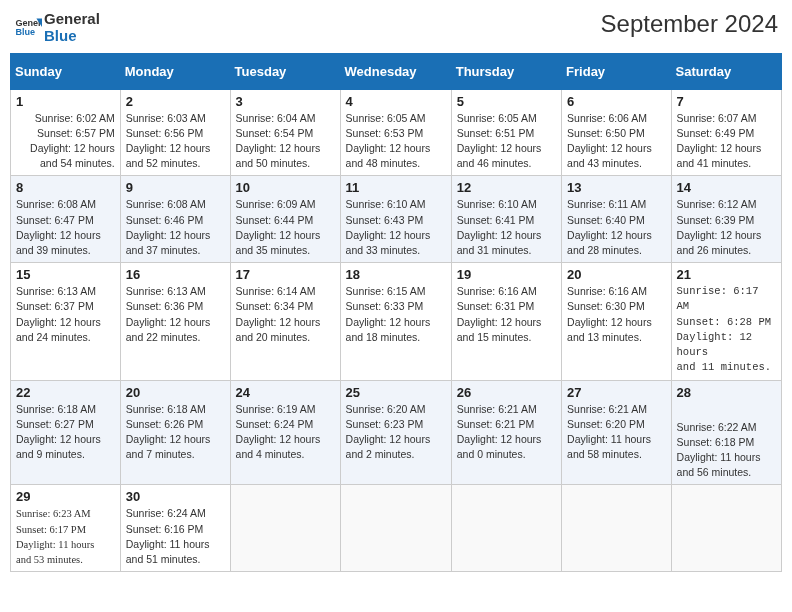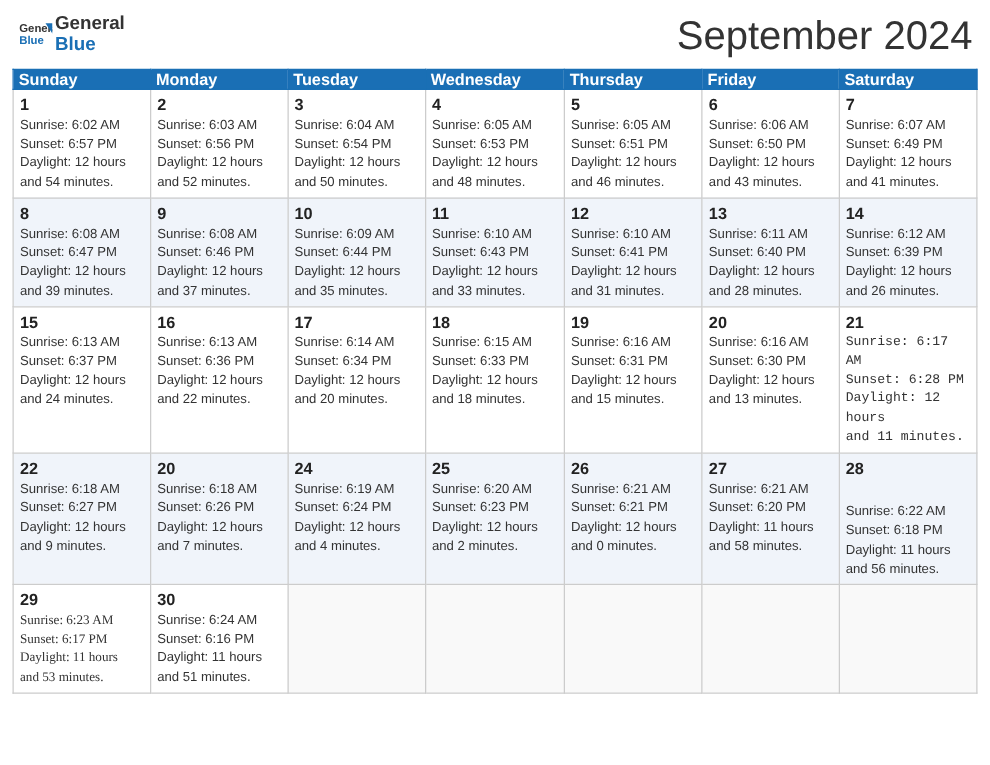--- a/index.html
+++ b/index.html
@@ -30,7 +30,7 @@
       text-align: right;
     }
     .month-title {
-      font-size: 32px;
+      font-size: 24px;
       font-weight: normal;
       color: #333;
     }

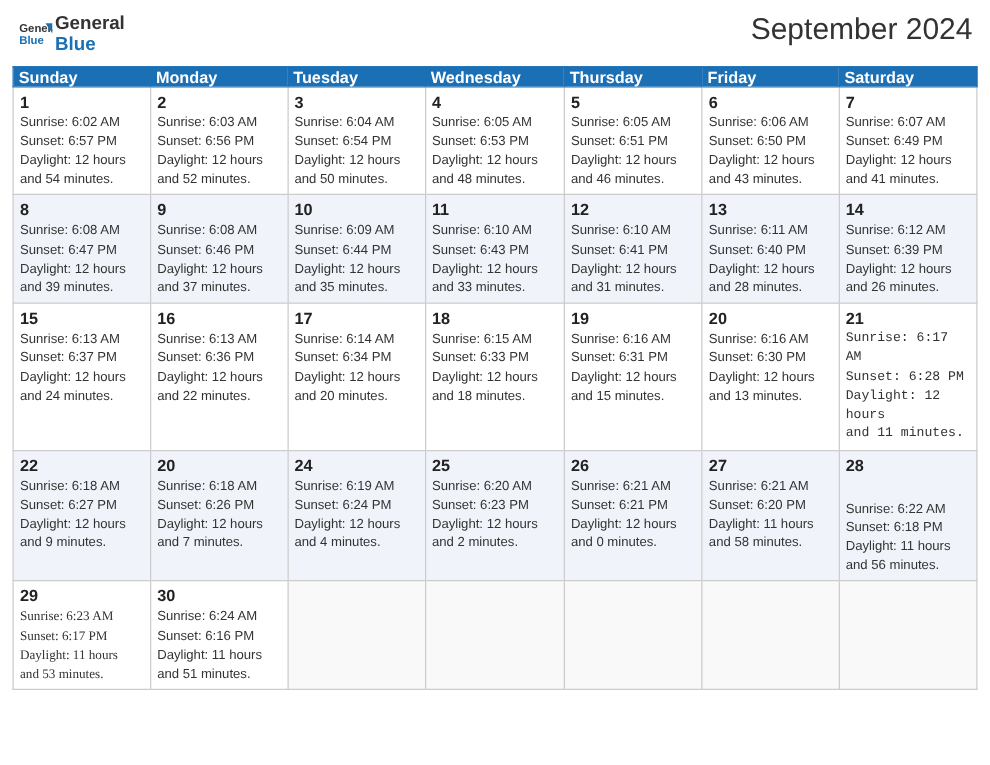--- a/index.html
+++ b/index.html
@@ -48,7 +48,7 @@
       color: #fff;
       font-size: 13px;
       font-weight: bold;
-      padding: 0 4px;
+      padding: 10px 4px;
       text-align: left;
       border: 1px solid #1a6fb5;
     }

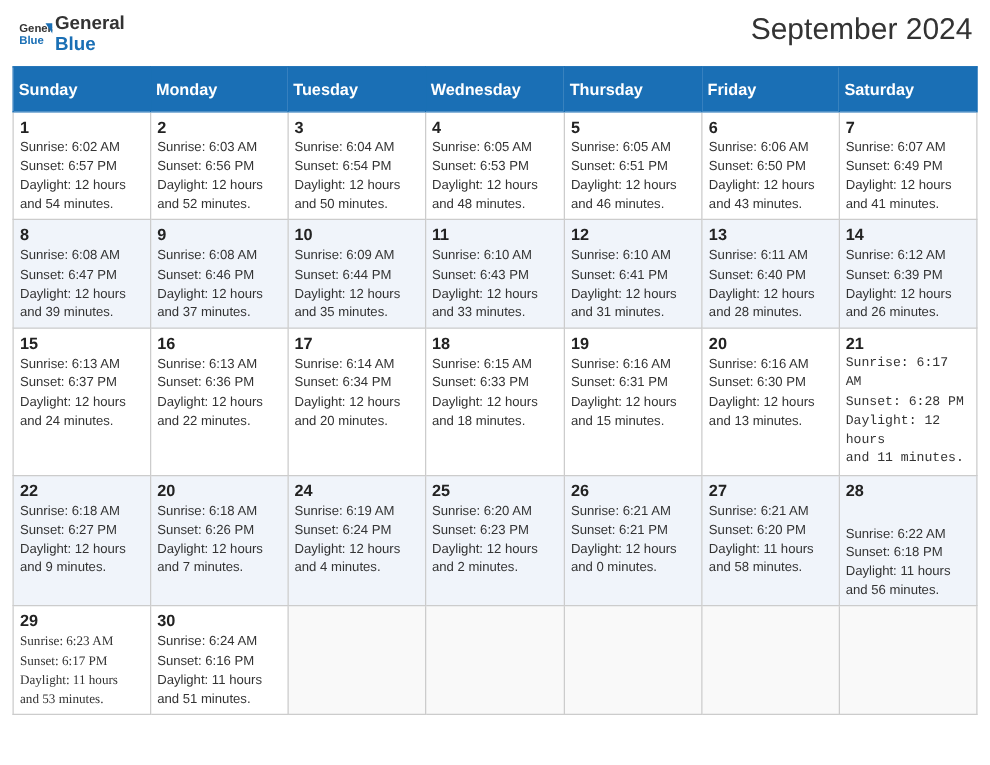--- a/index.html
+++ b/index.html
@@ -117,7 +117,7 @@
   <tr>
         <td>
           <span class="day-num">1</span>
-          <div class="day-info" style="white-space: pre-line;">Sunrise: 6:02 AM
+          <div class="day-info" style="white-space: pre-line; text-align: right;">Sunrise: 6:02 AM
 Sunset: 6:57 PM
 Daylight: 12 hours
 and 54 minutes.</div>

